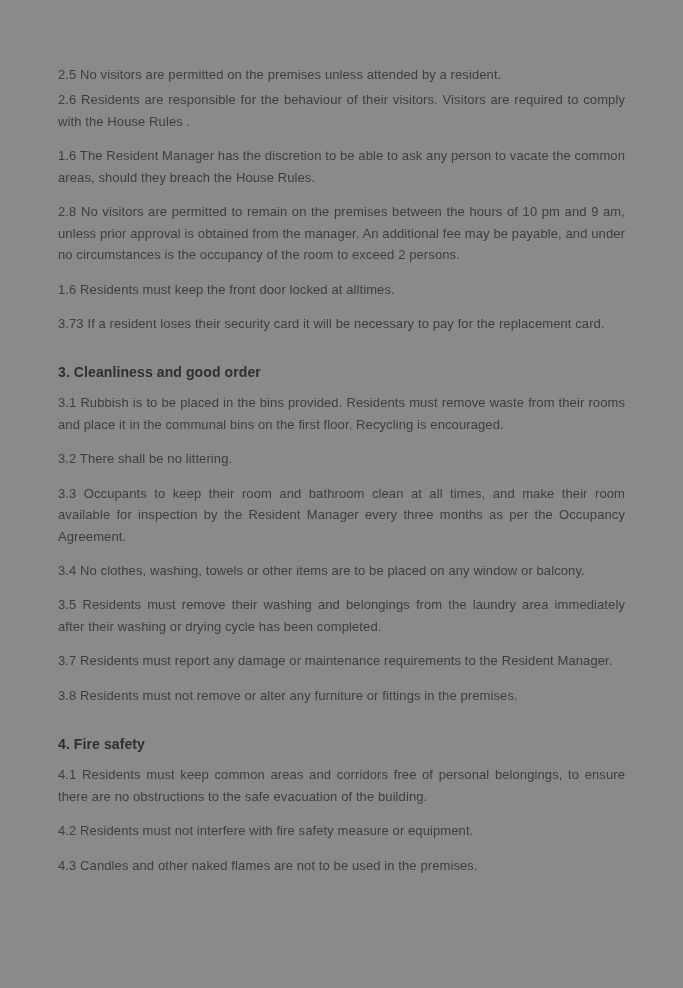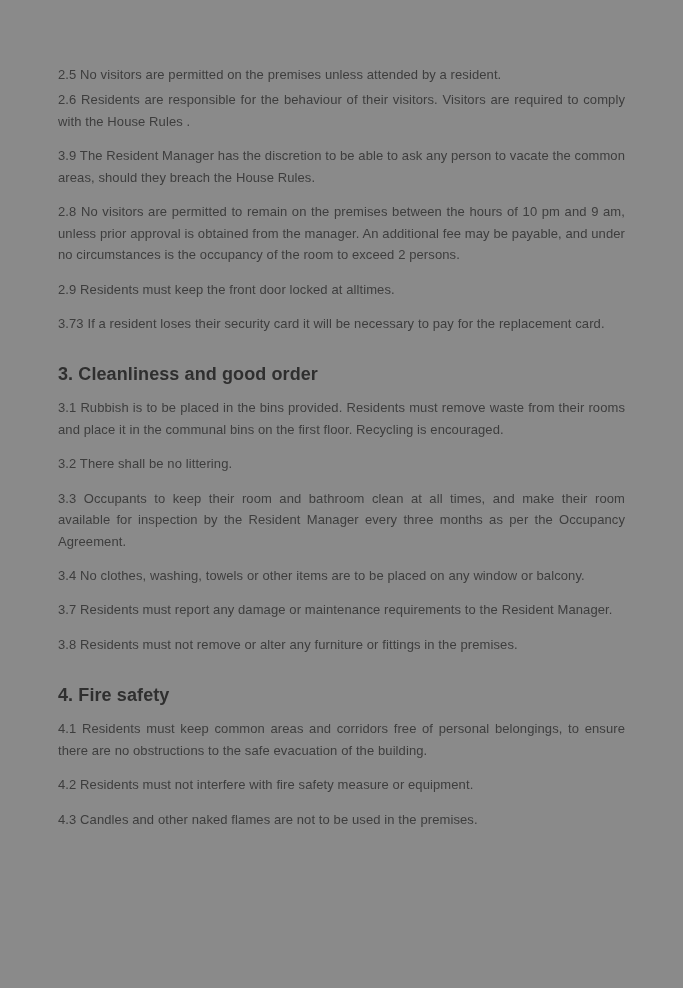--- a/index.html
+++ b/index.html
@@ -51,7 +51,7 @@
   <div class="doc-body" id="doc-body">
       <p class="clause tight">2.5 No visitors are permitted on the premises unless attended by a resident.</p>
       <p class="clause">2.6 Residents are responsible for the behaviour of their visitors. Visitors are required to comply with the House Rules .</p>
-      <p class="clause">3.9 The Resident Manager has the discretion to be able to ask any person to vacate the common areas, should they breach the House Rules.</p>
+      <p class="clause">1.6 The Resident Manager has the discretion to be able to ask any person to vacate the common areas, should they breach the House Rules.</p>
       <p class="clause">2.8 No visitors are permitted to remain on the premises between the hours of 10 pm and 9 am, unless prior approval is obtained from the manager. An additional fee may be payable, and under no circumstances is the occupancy of the room to exceed 2 persons.</p>
       <p class="clause">2.9 Residents must keep the front door locked at alltimes.</p>
       <p class="clause">3.73 If a resident loses their security card it will be necessary to pay for the replacement card.</p>

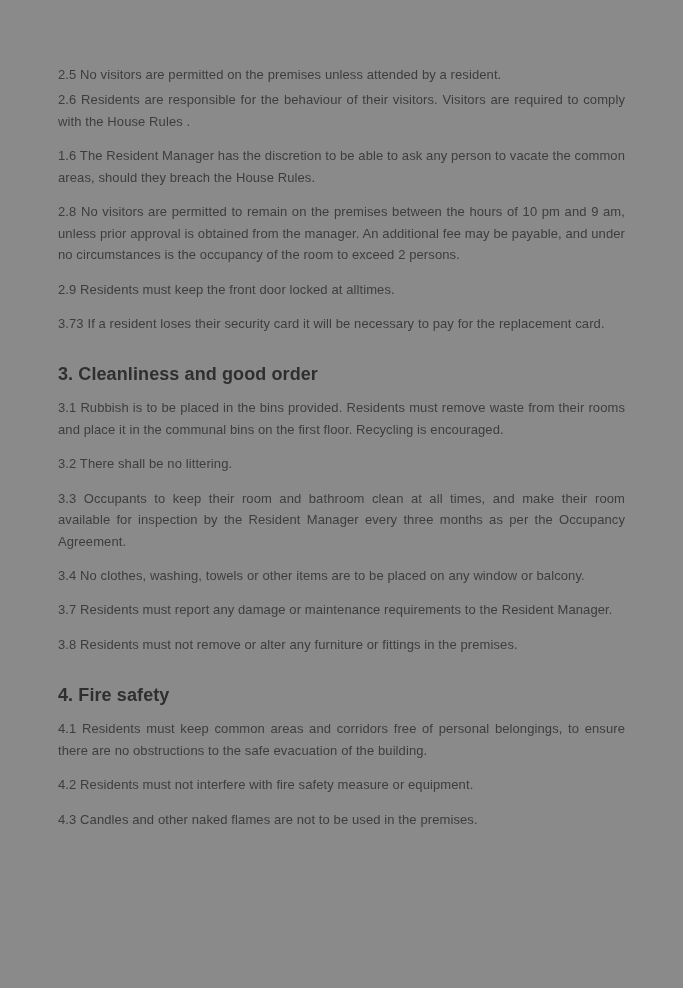--- a/index.html
+++ b/index.html
@@ -53,7 +53,7 @@
       <p class="clause">2.6 Residents are responsible for the behaviour of their visitors. Visitors are required to comply with the House Rules .</p>
       <p class="clause">1.6 The Resident Manager has the discretion to be able to ask any person to vacate the common areas, should they breach the House Rules.</p>
       <p class="clause">2.8 No visitors are permitted to remain on the premises between the hours of 10 pm and 9 am, unless prior approval is obtained from the manager. An additional fee may be payable, and under no circumstances is the occupancy of the room to exceed 2 persons.</p>
-      <p class="clause">2.9 Residents must keep the front door locked at alltimes.</p>
+      <p class="clause">1.6 Residents must keep the front door locked at alltimes.</p>
       <p class="clause">3.73 If a resident loses their security card it will be necessary to pay for the replacement card.</p>
       <h2 class="section">3. Cleanliness and good order</h2>
       <p class="clause">3.1 Rubbish is to be placed in the bins provided. Residents must remove waste from their rooms and place it in the communal bins on the first floor. Recycling is encouraged.</p>

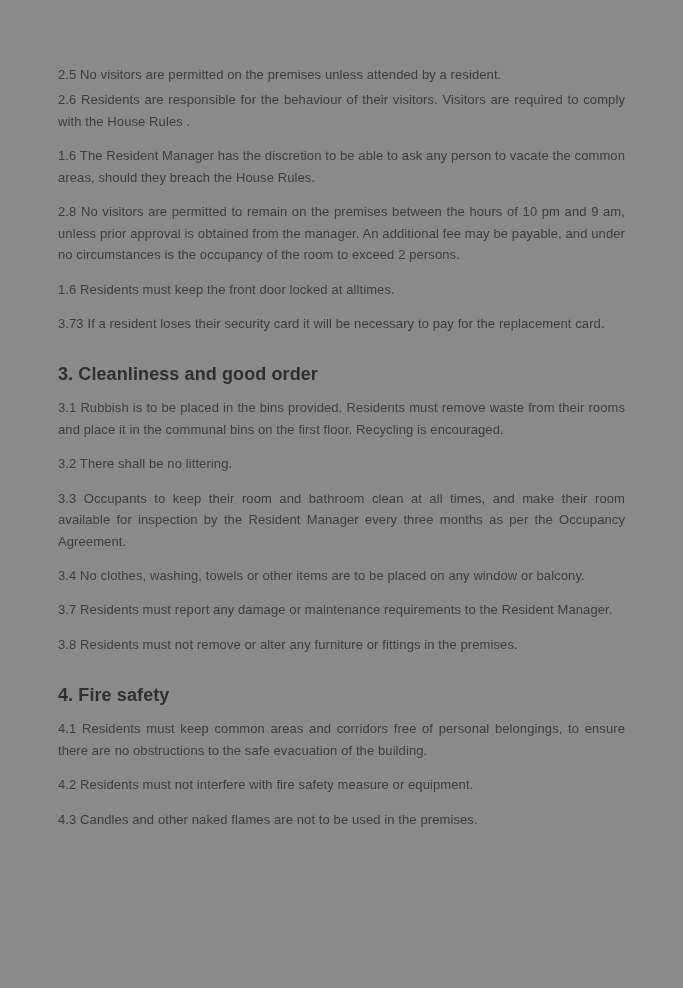--- a/index.html
+++ b/index.html
@@ -38,7 +38,7 @@
   }
   h2.section {
     margin: 30px 0 12px 0;
-    font-size: 18px;
+    font-size: 14px;
     font-weight: bold;
     color: #2f2f2f;
     letter-spacing: 0.1px;

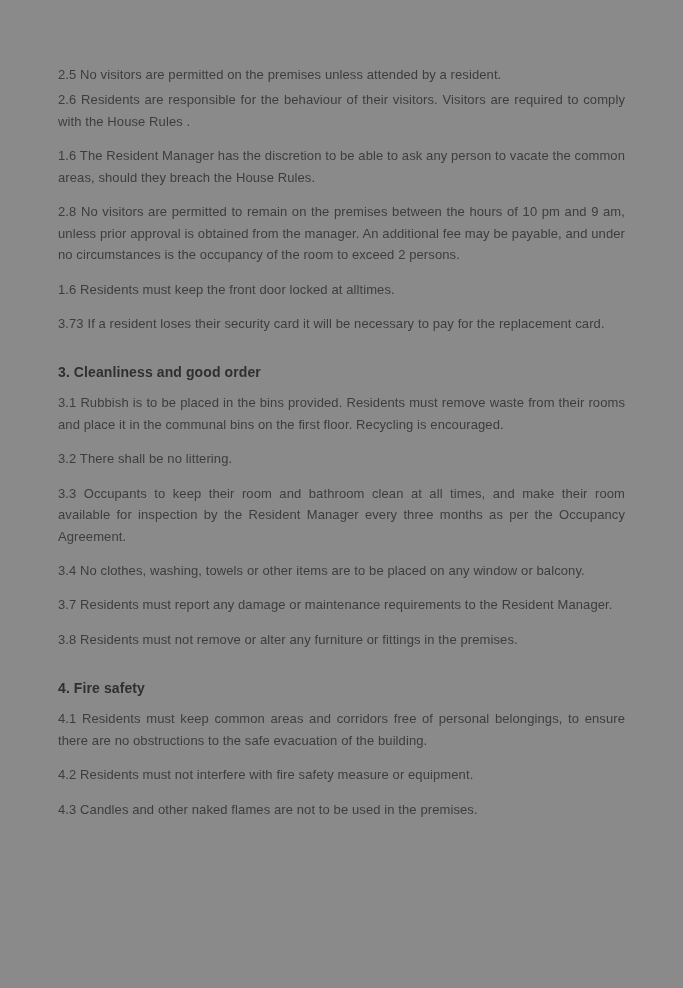--- a/index.html
+++ b/index.html
@@ -60,6 +60,7 @@
       <p class="clause">3.2 There shall be no littering.</p>
       <p class="clause">3.3 Occupants to keep their room and bathroom clean at all times, and make their room available for inspection by the Resident Manager every three months as per the Occupancy Agreement.</p>
       <p class="clause">3.4 No clothes, washing, towels or other items are to be placed on any window or balcony.</p>
+      <p class="clause">3.5 Residents must remove their washing and belongings from the laundry area immediately after their washing or drying cycle has been completed.</p>
       <p class="clause">3.7 Residents must report any damage or maintenance requirements to the Resident Manager.</p>
       <p class="clause">3.8 Residents must not remove or alter any furniture or fittings in the premises.</p>
       <h2 class="section">4. Fire safety</h2>

